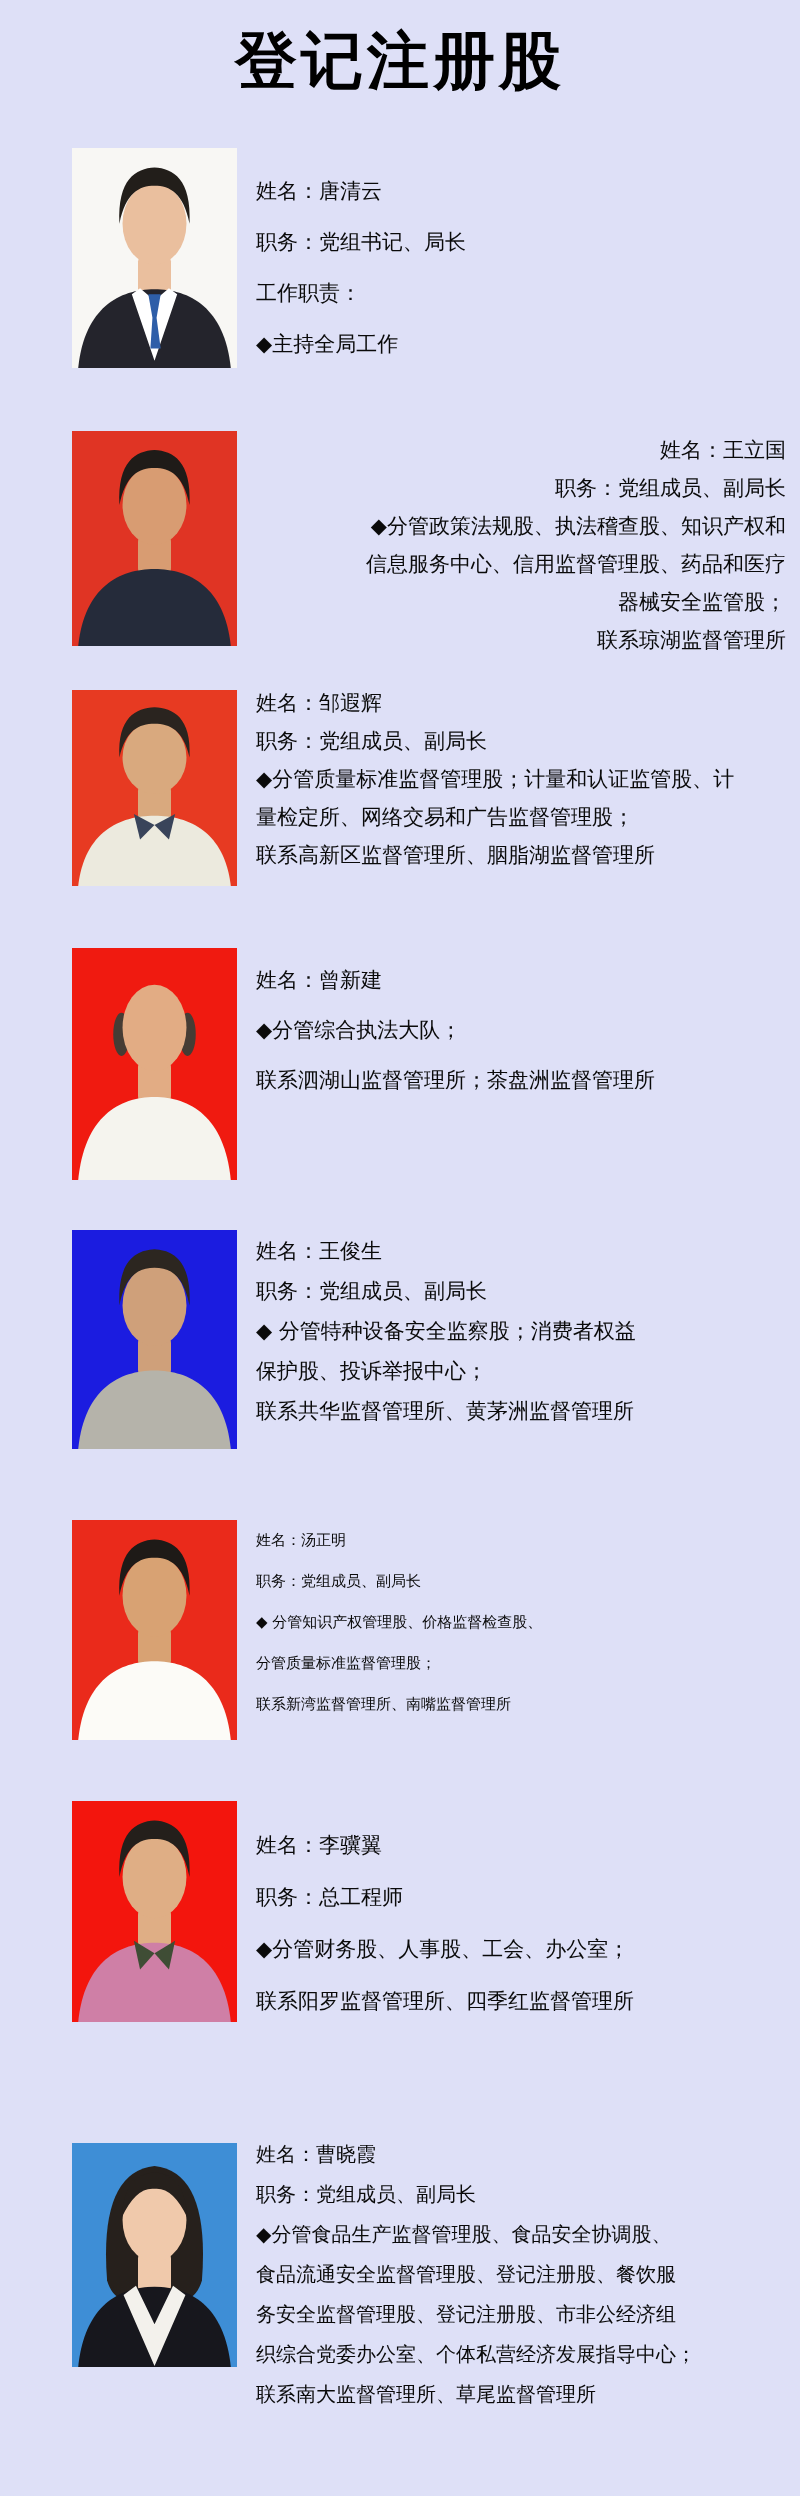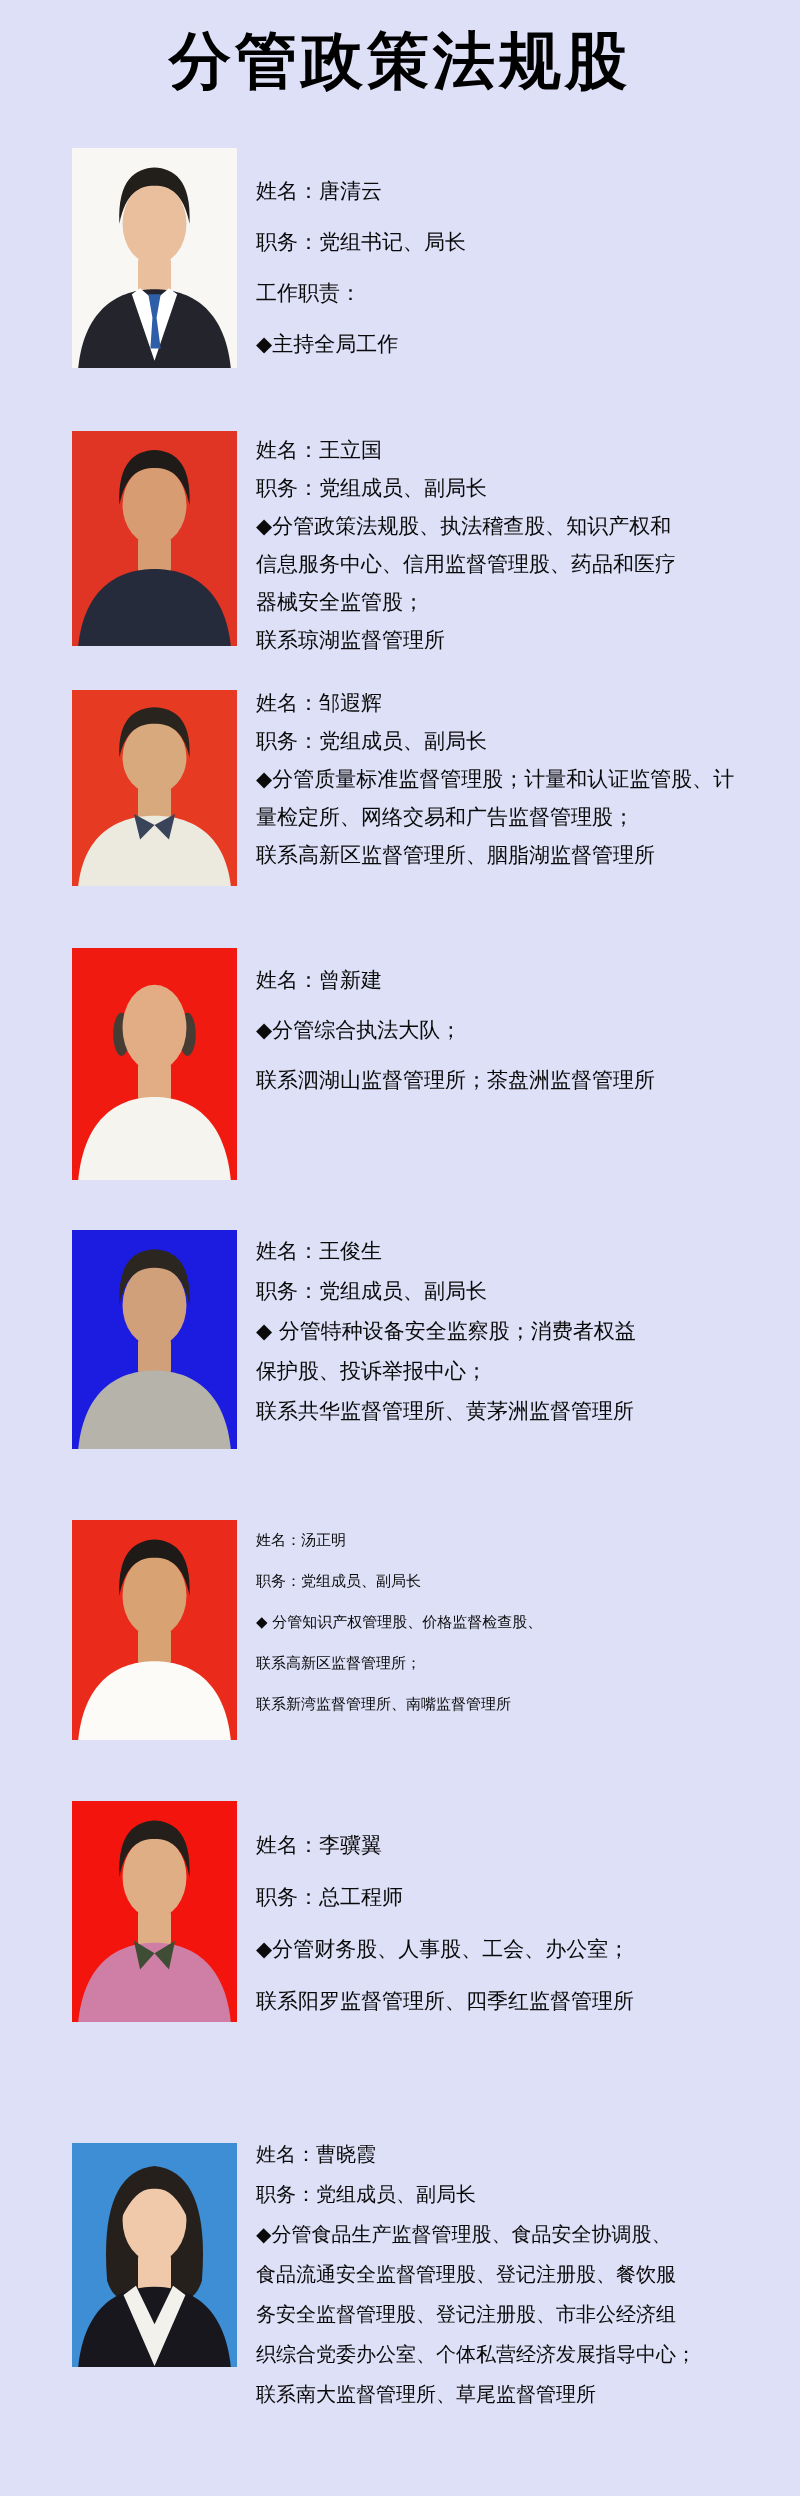--- a/index.html
+++ b/index.html
@@ -50,7 +50,7 @@
 <body>
 
 <div id="page">
-  <h1 id="page-title">分管政策法规股</h1>
+  <h1 id="page-title">登记注册股</h1>
   <div id="entries">
   <section class="entry" style="top: 148px; height: 220px;">
     <div class="photo v-suit" style="height: 220px;">

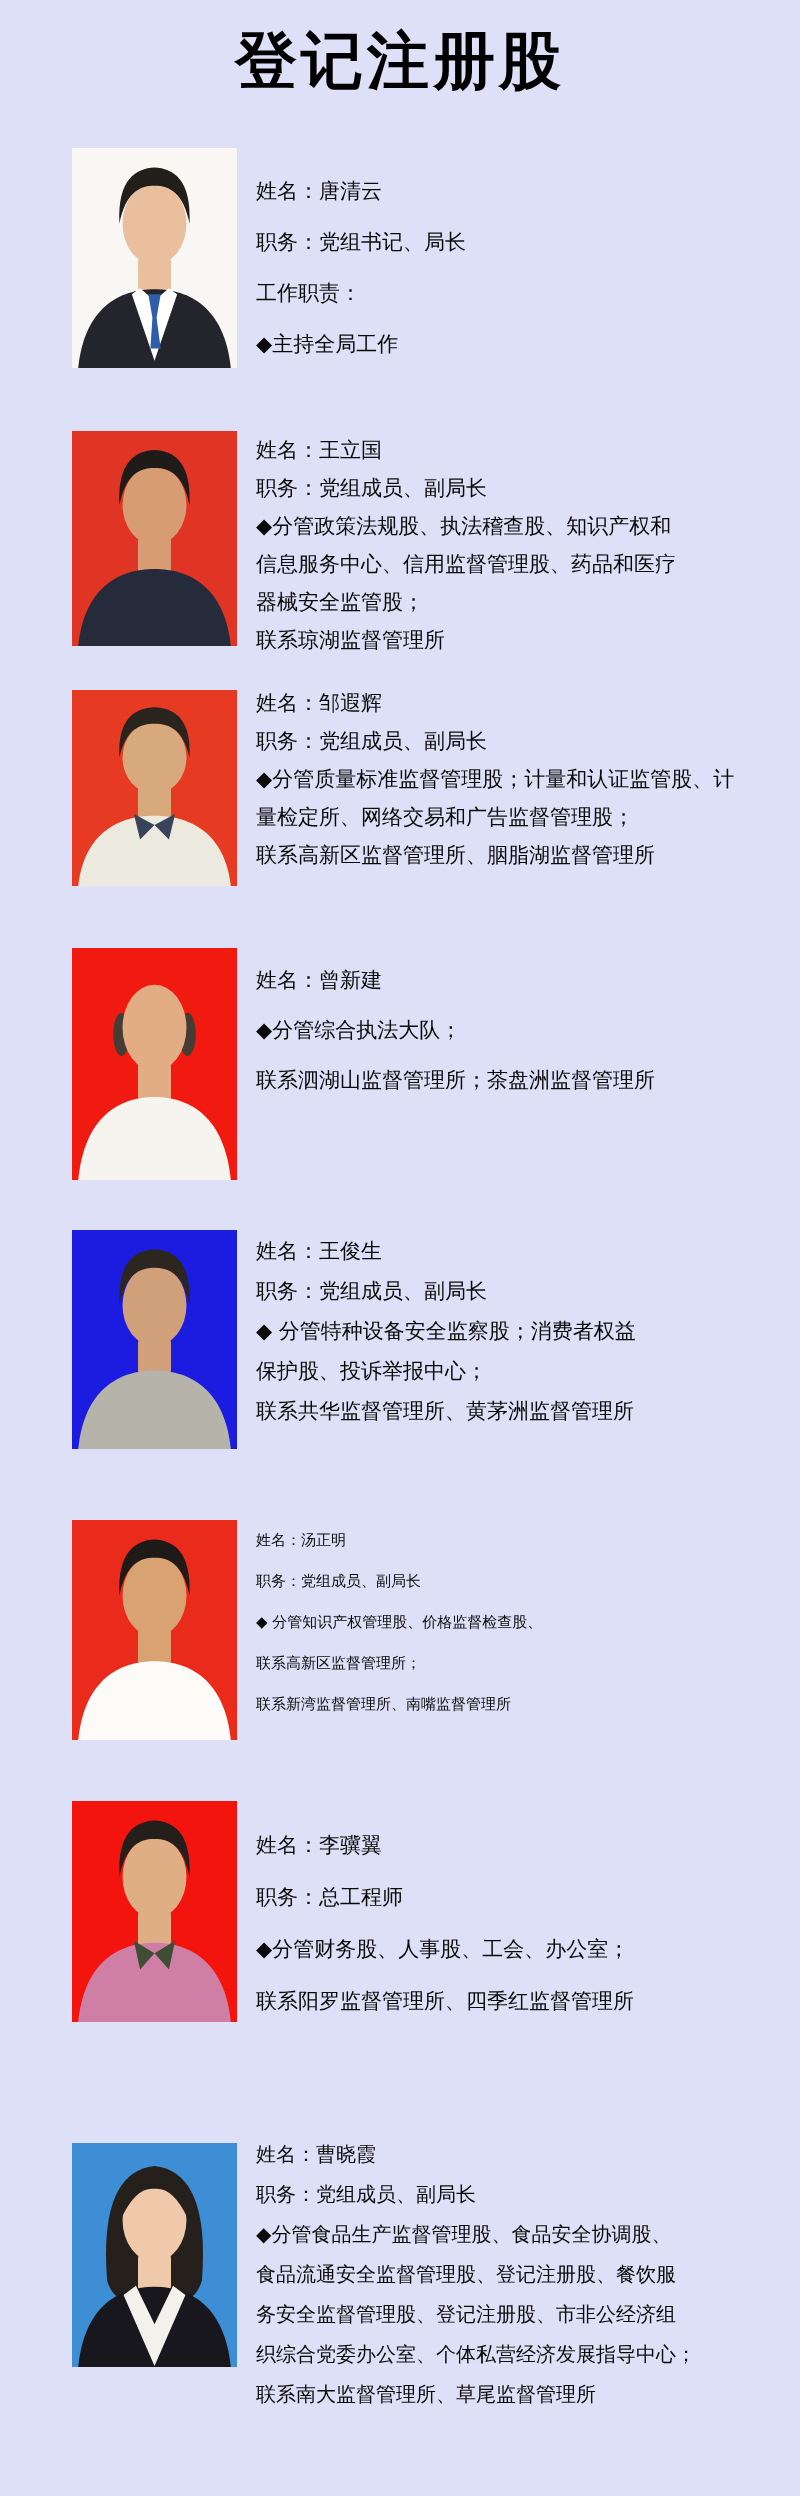--- a/index.html
+++ b/index.html
@@ -79,7 +79,7 @@
         </div>
   </section>
 
-  <section class="entry" style="top: 431px; height: 215px;">
+  <section class="entry" style="top: 431px; height: 215px; text-align: right;">
     <div class="photo v-plain" style="height: 215px;">
       <svg viewBox="0 0 160 215" preserveAspectRatio="none">
         <rect class="p-bg" x="0" y="0" width="160" height="215" style="fill: rgb(224, 52, 36);"></rect>

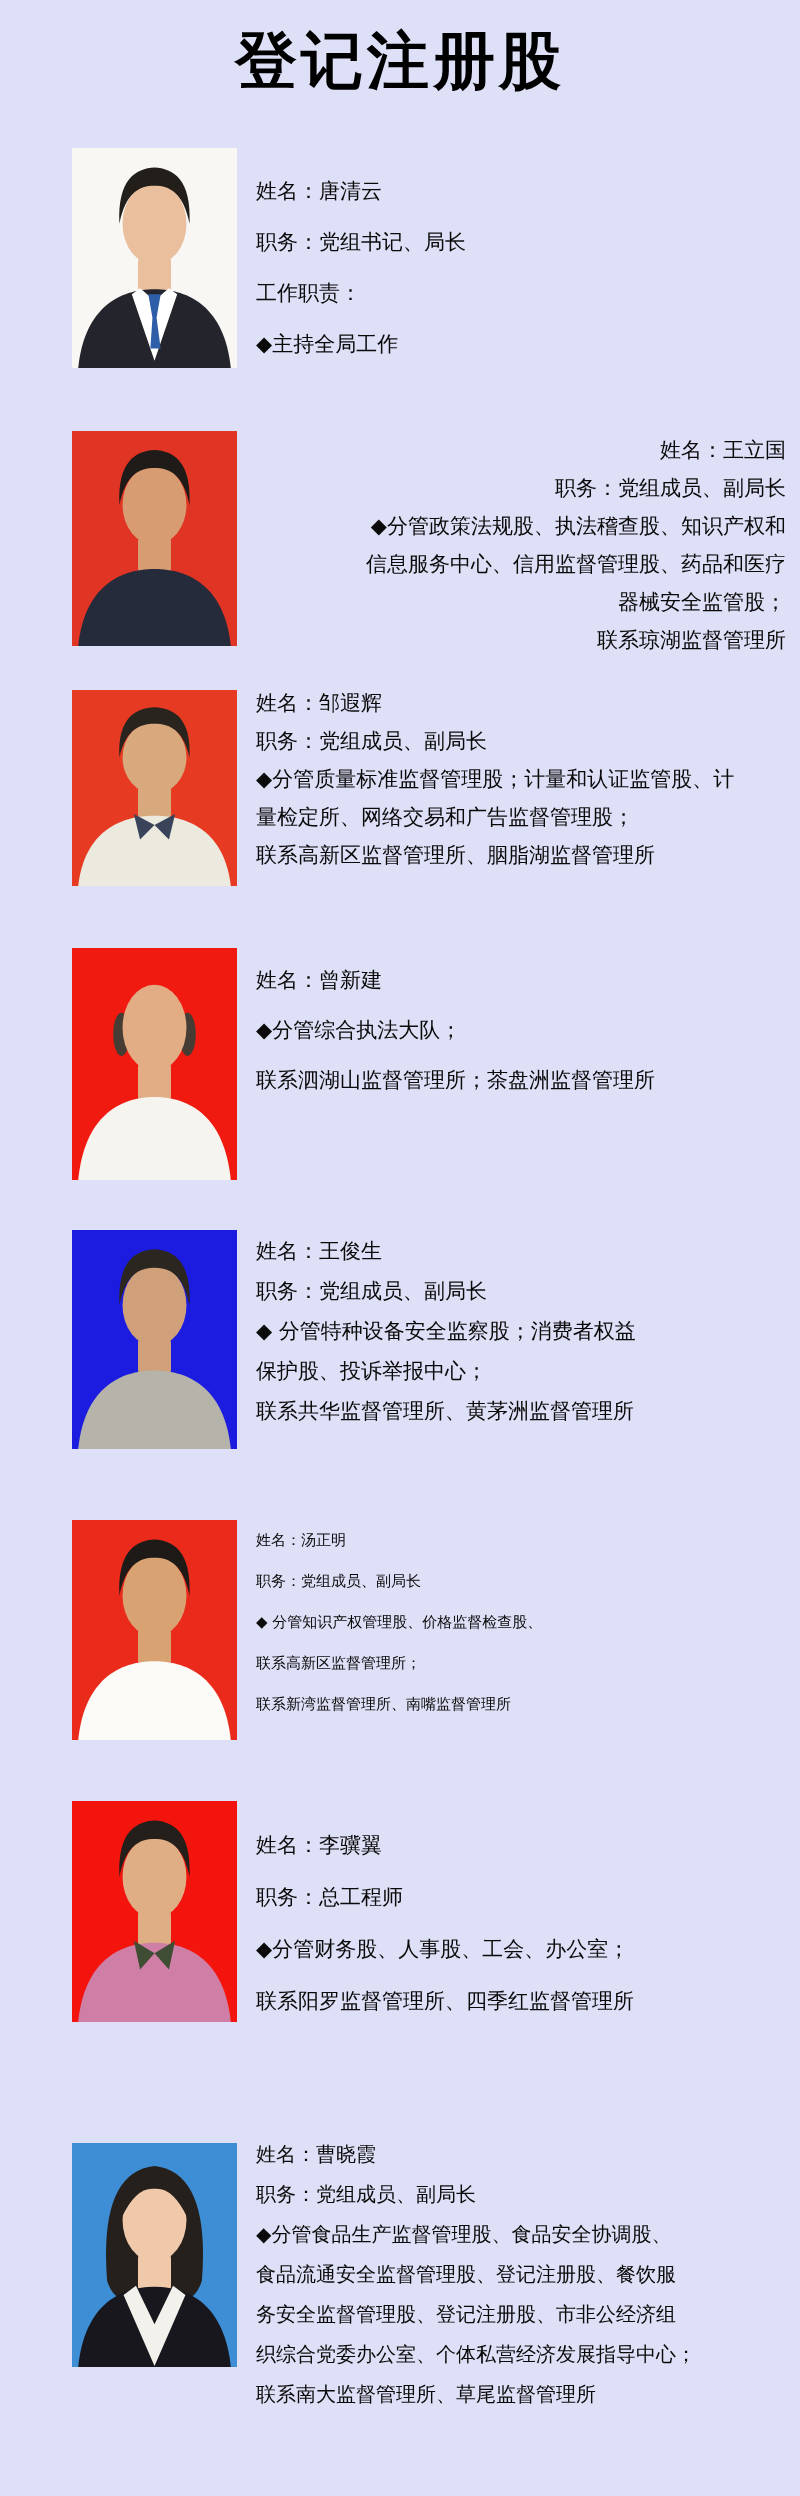--- a/index.html
+++ b/index.html
@@ -213,7 +213,7 @@
       <div class="line"><span>姓名：</span><span>汤正明</span></div>
       <div class="line"><span>职务：</span><span>党组成员、副局长</span></div>
     <div class="line">◆ 分管知识产权管理股、价格监督检查股、</div>
-          <div class="line">联系高新区监督管理所；</div>
+          <div class="line">分管质量标准监督管理股；</div>
           <div class="line">联系新湾监督管理所、南嘴监督管理所</div>
         </div>
   </section>

